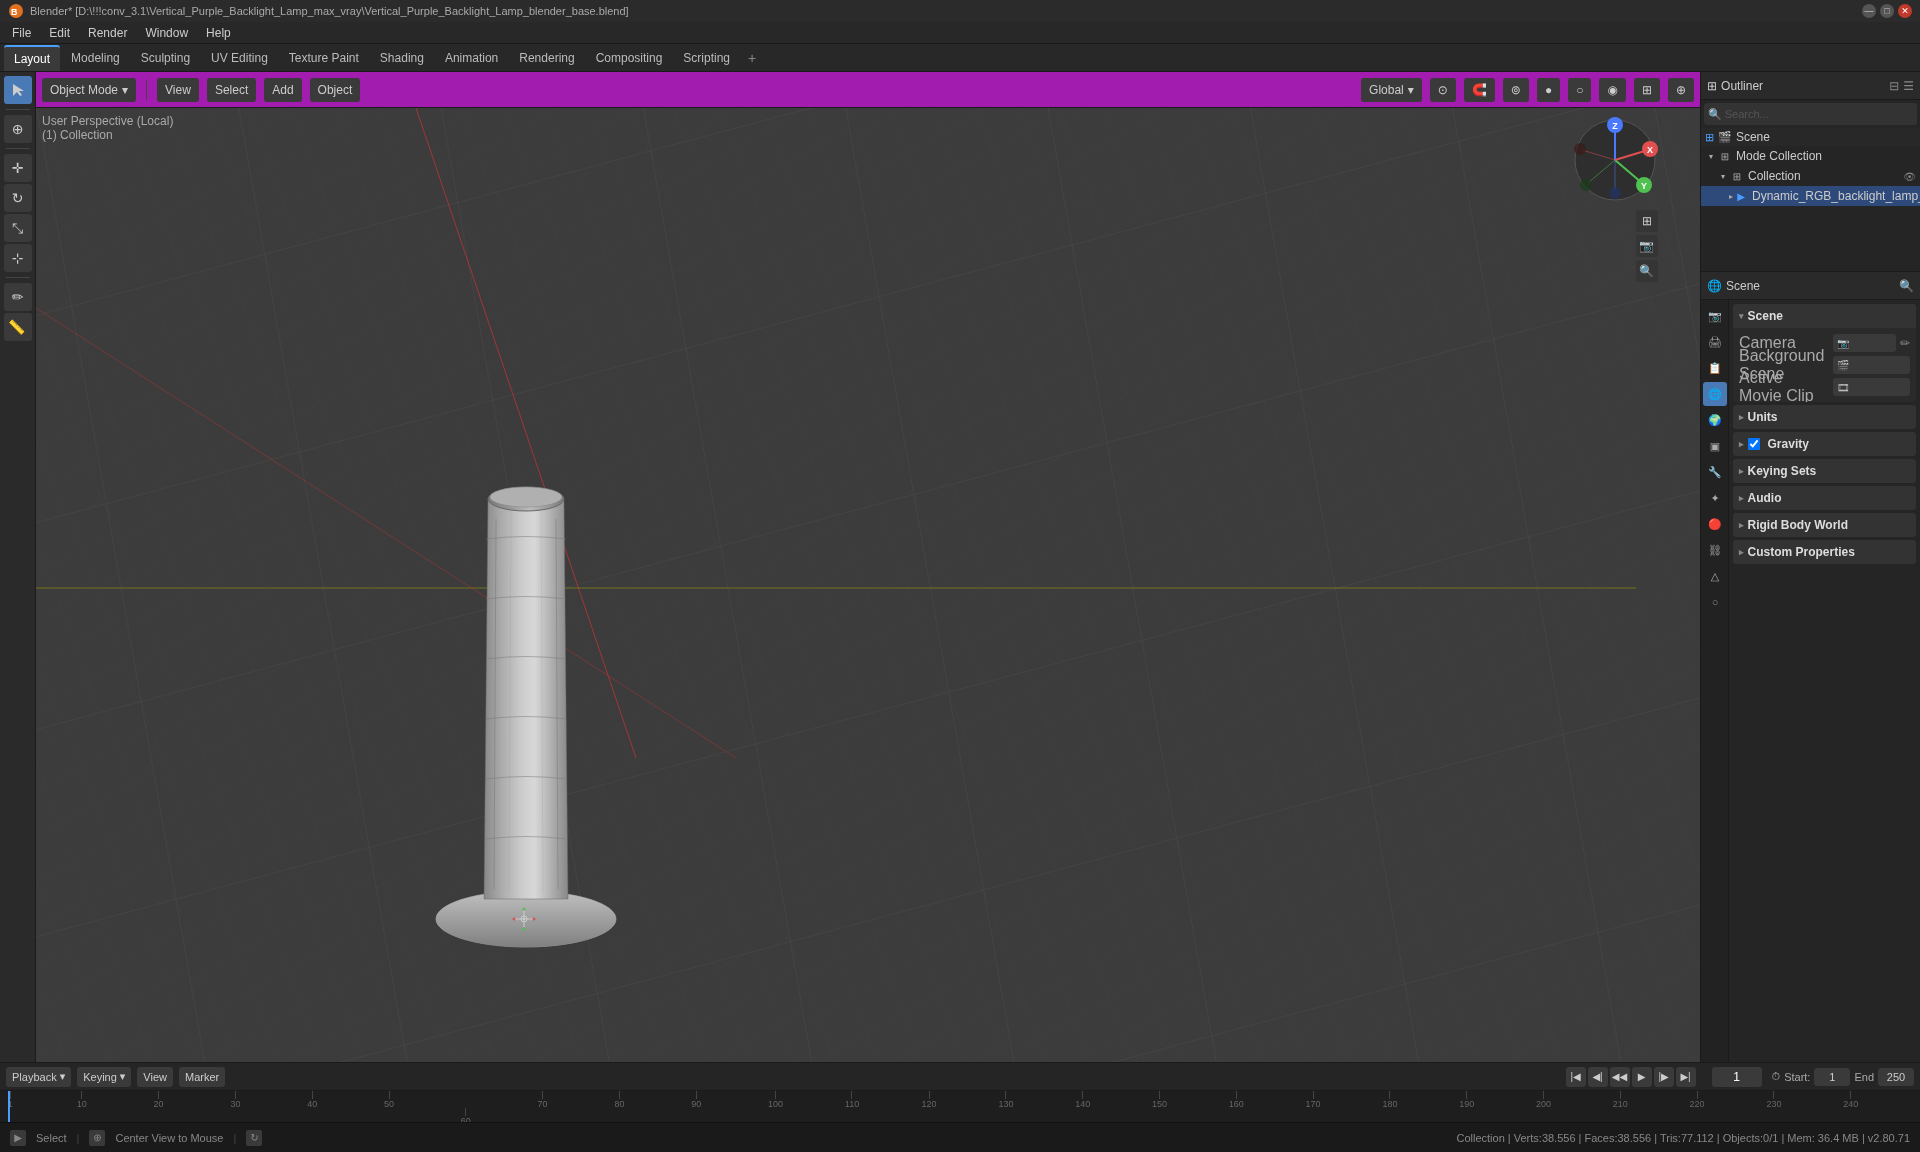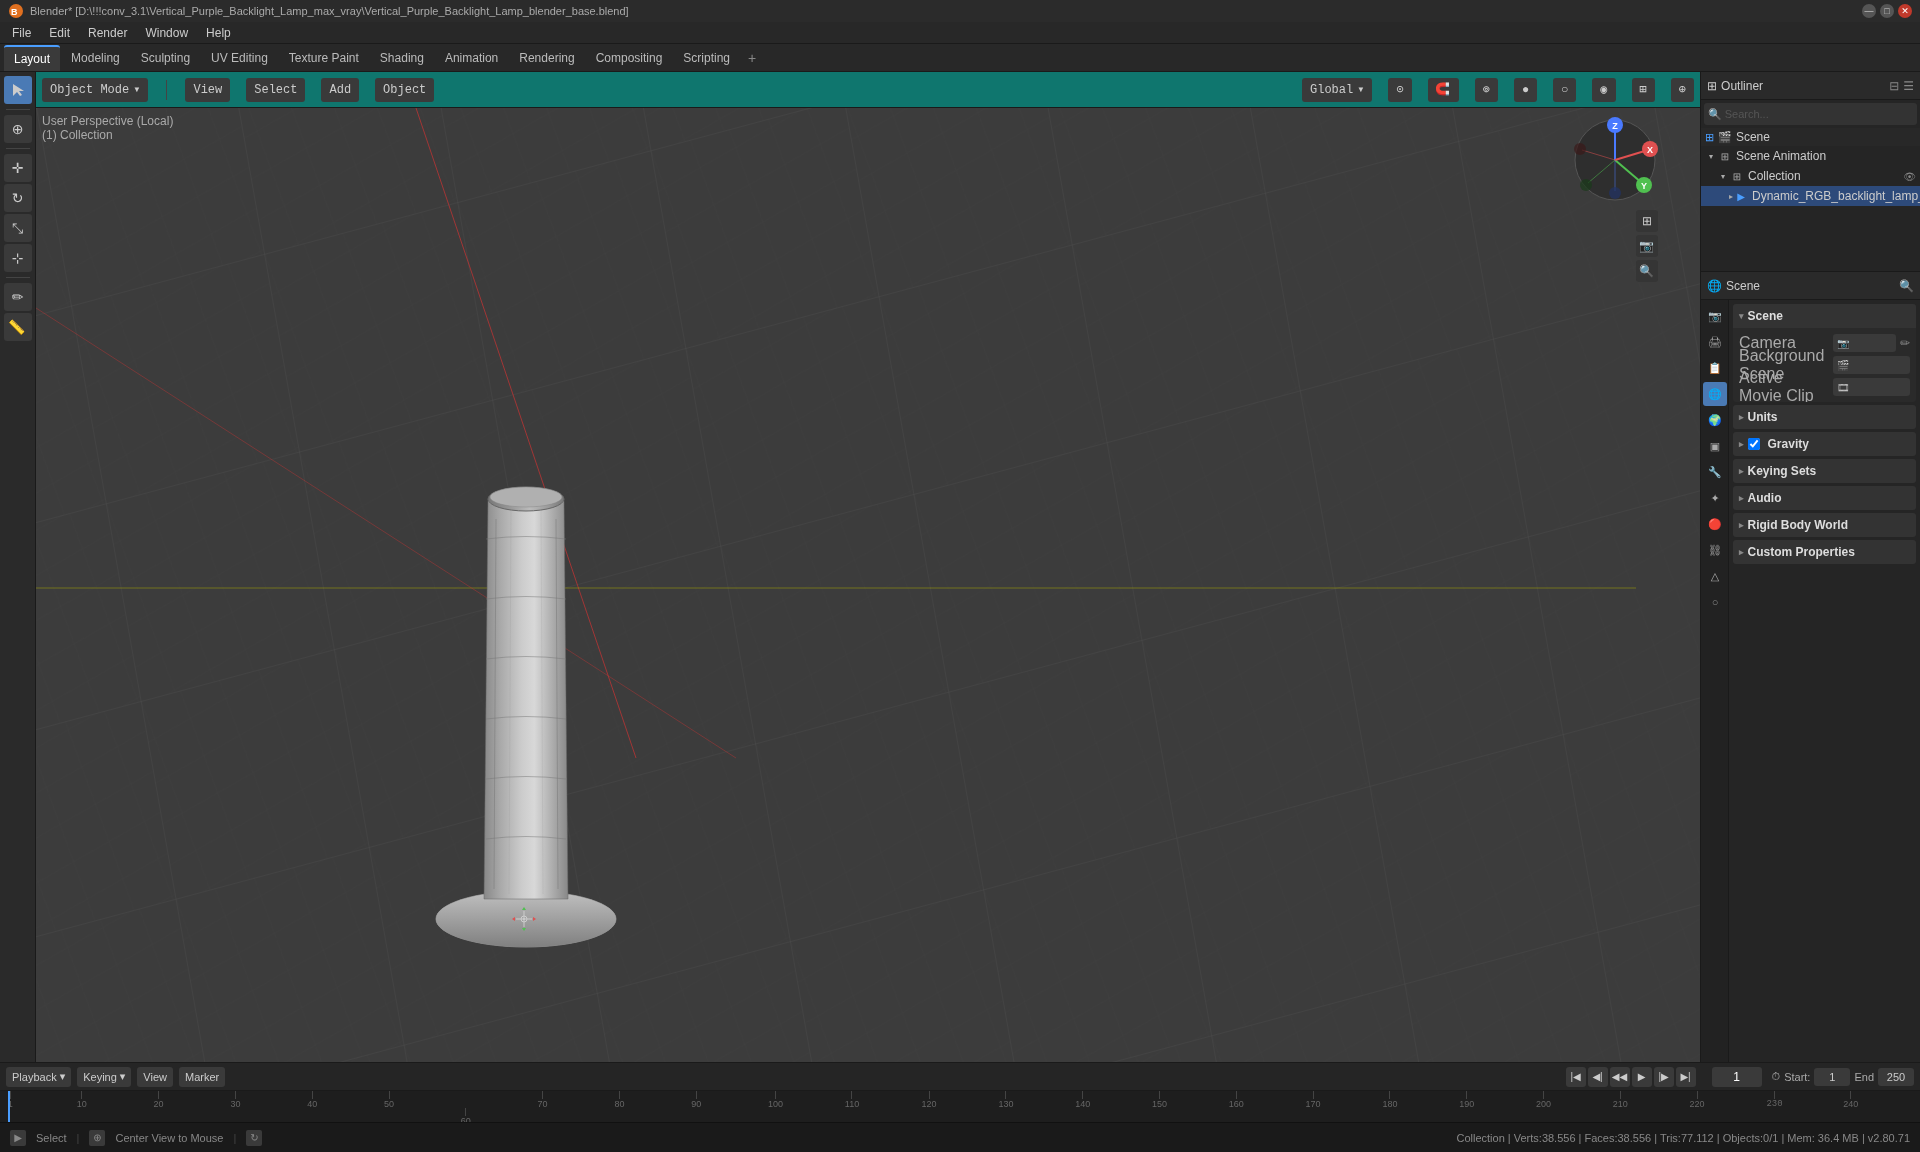--- a/index.html
+++ b/index.html
@@ -166,14 +166,13 @@
       left: 36px;
       width: calc(100% - 36px - 220px);
       height: 36px;
-      background: #0f766e;
+      background: #a21caf;
       display: flex;
       align-items: center;
       padding: 0 6px;
-      gap: 16px;
+      gap: 8px;
       z-index: 97;
       border-bottom: 1px solid #1a1a1a;
-      font-family: Liberation Mono, monospace;
     }
     .header-btn {
       height: 24px;

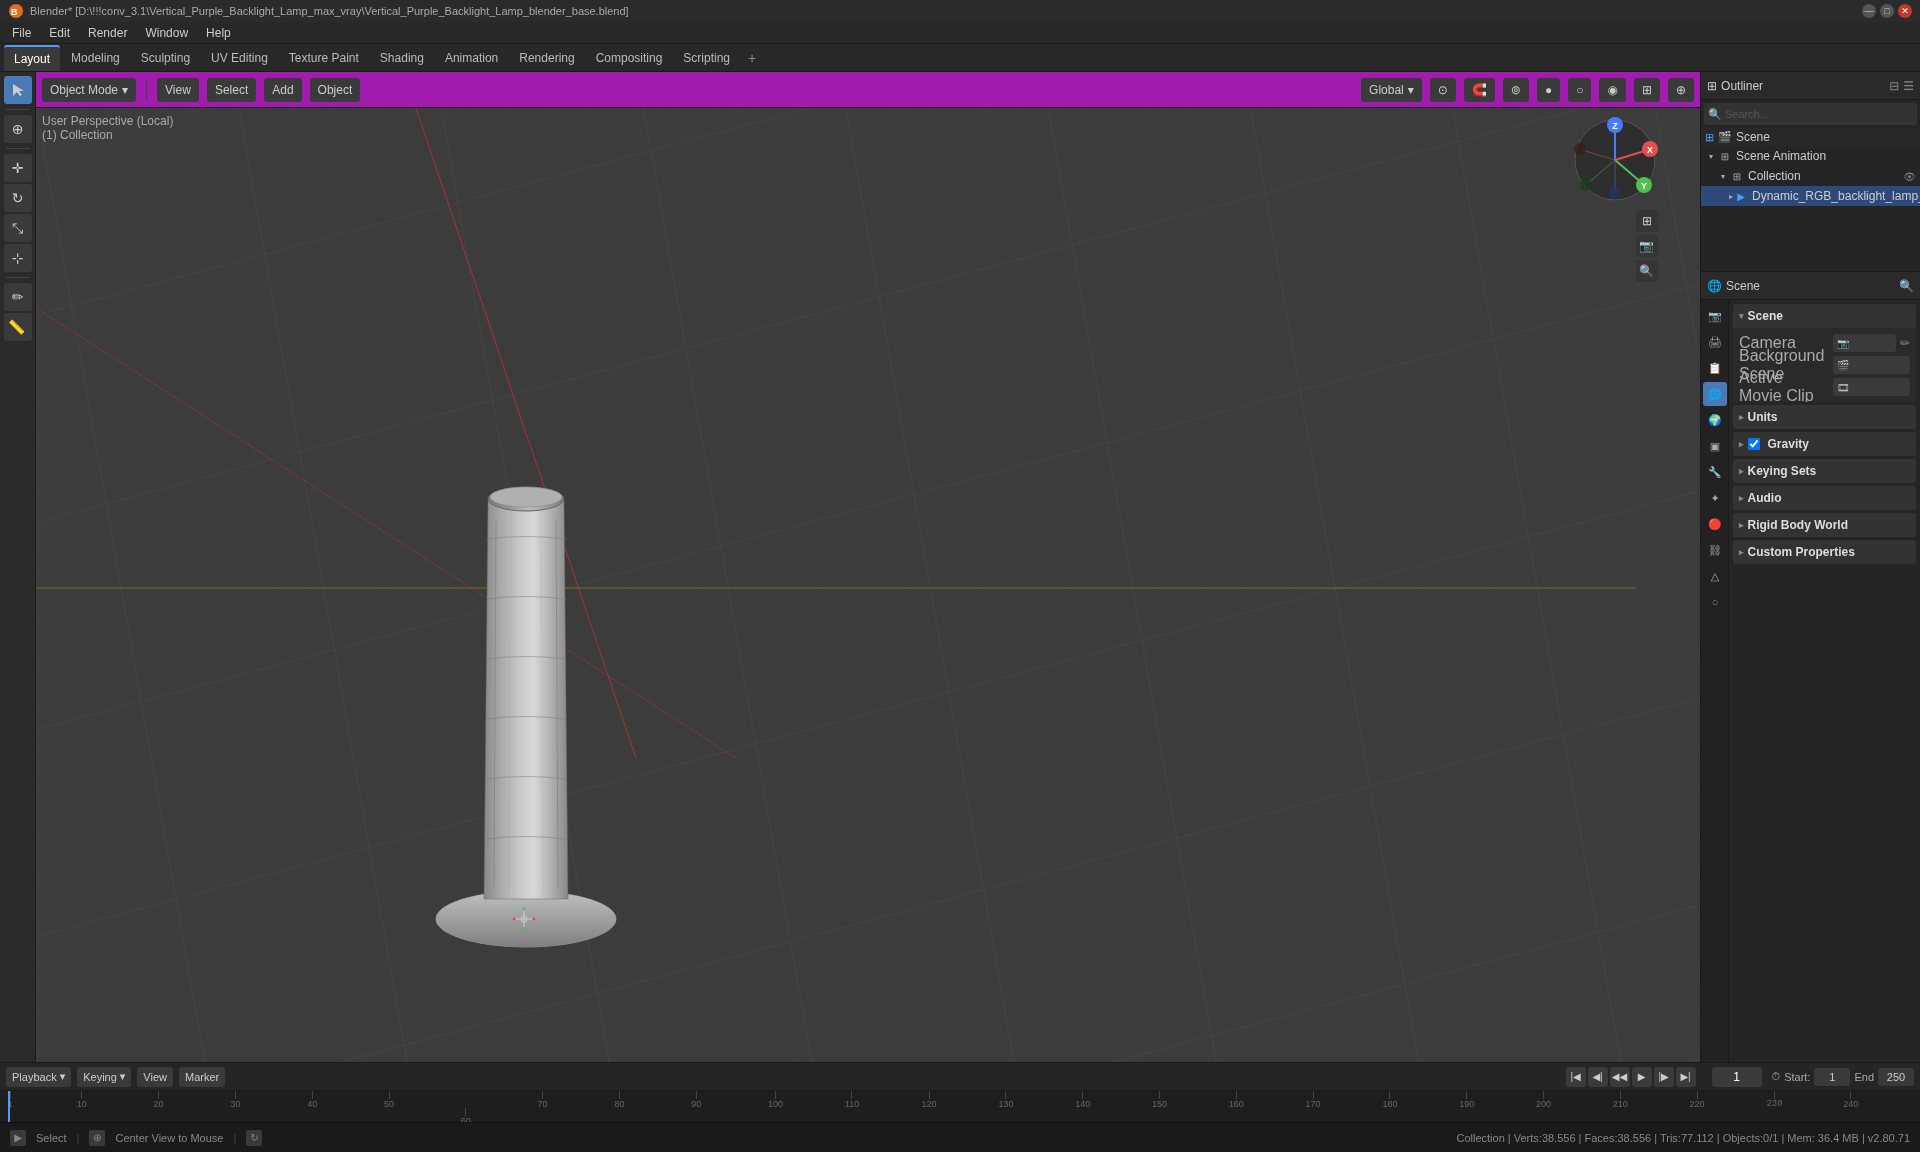--- a/index.html
+++ b/index.html
@@ -816,7 +816,7 @@
     <div class="outliner-item">
       <span class="outliner-arrow">▾</span>
       <span class="outliner-icon" style="color:#aaa">⊞</span>
-      <span>Scene Animation</span>
+      <span>Mode Collection</span>
     </div>
 
     <div class="outliner-item">

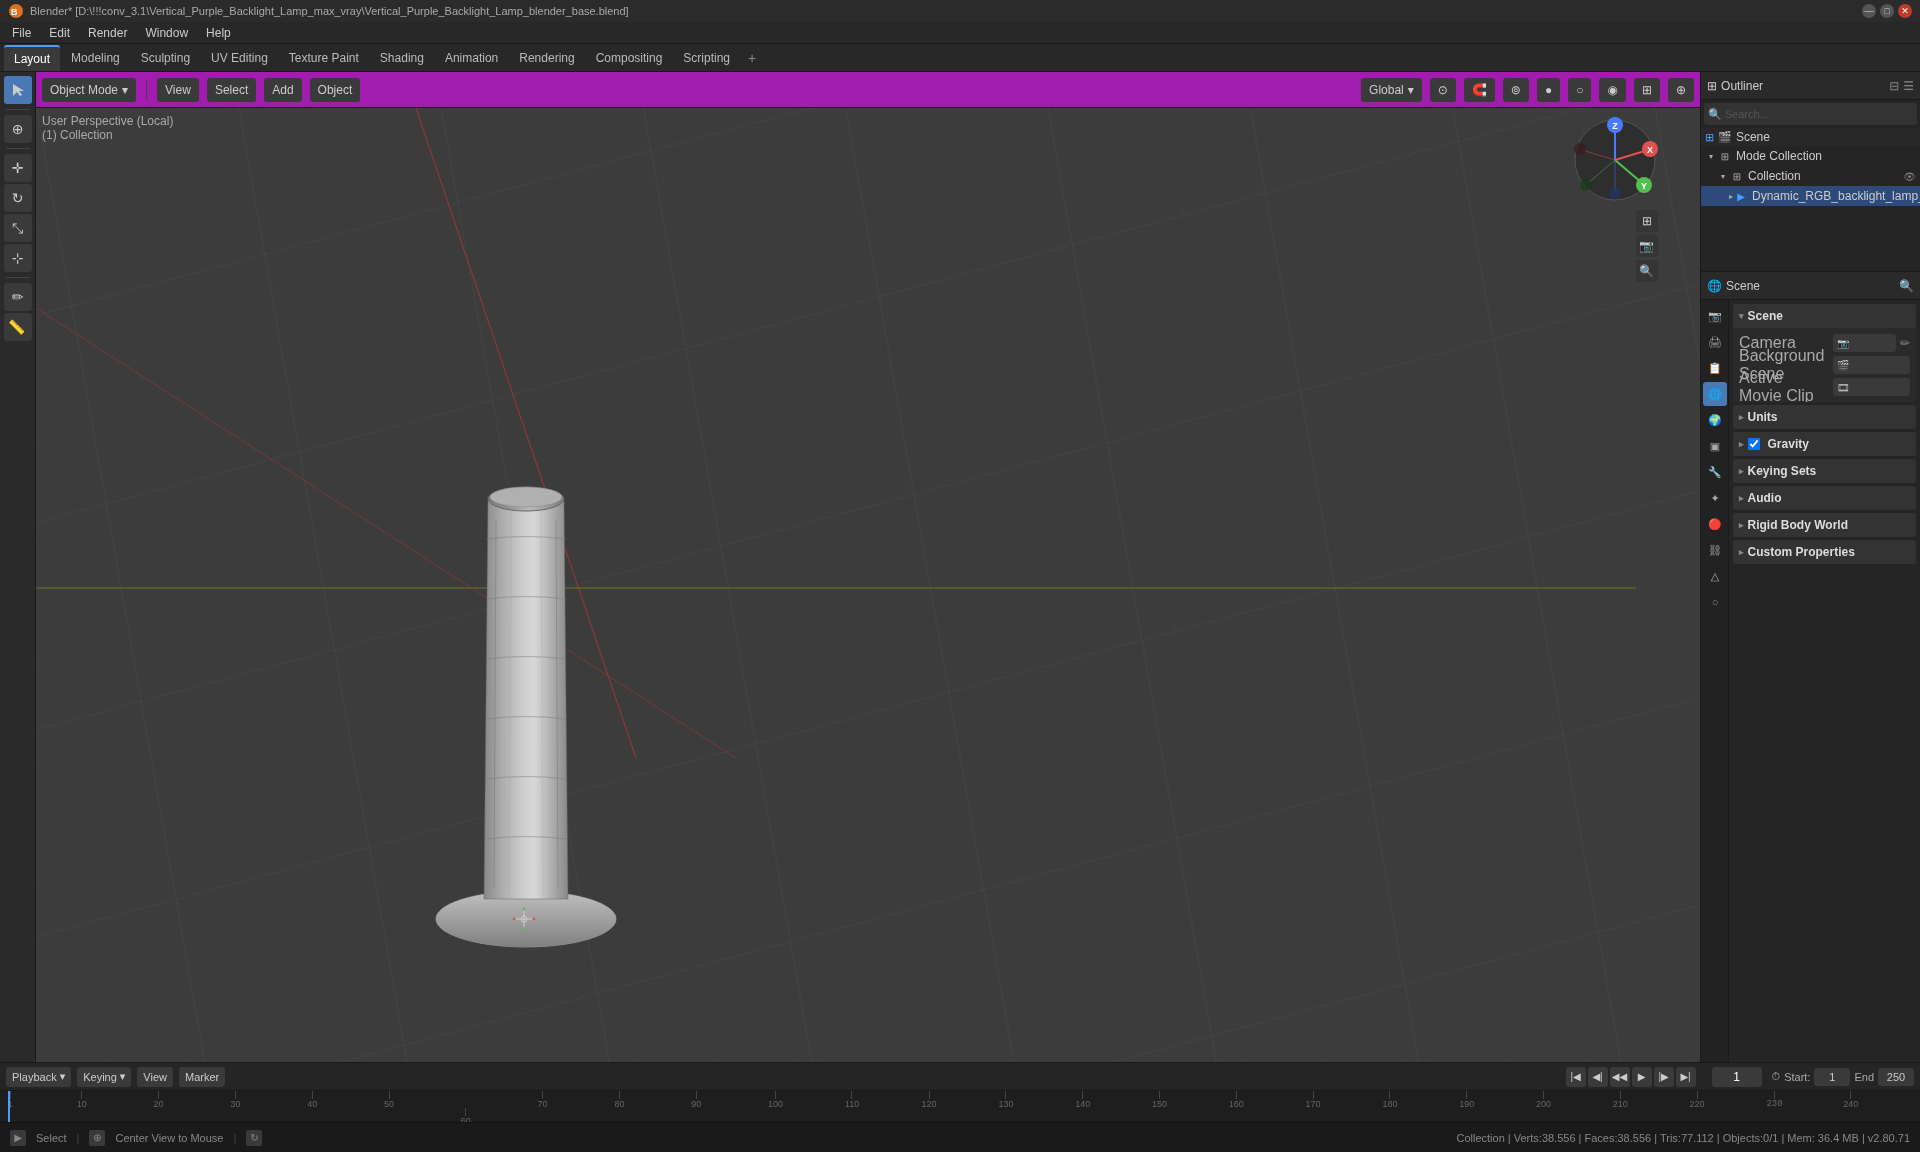--- a/index.html
+++ b/index.html
@@ -1070,7 +1070,7 @@
           <div class="frame-mark-line"></div>
           <span>220</span>
         </div>
-        <div class="frame-mark" style="left: 92%; font-family: Liberation Mono, monospace;">
+        <div class="frame-mark" style="left: 92%;">
           <div class="frame-mark-line"></div>
           <span>230</span>
         </div>

